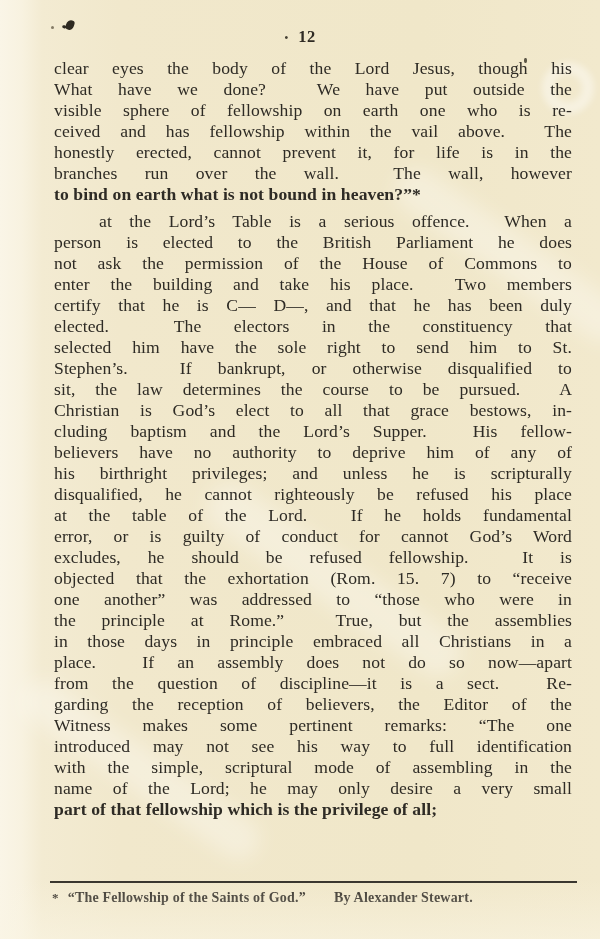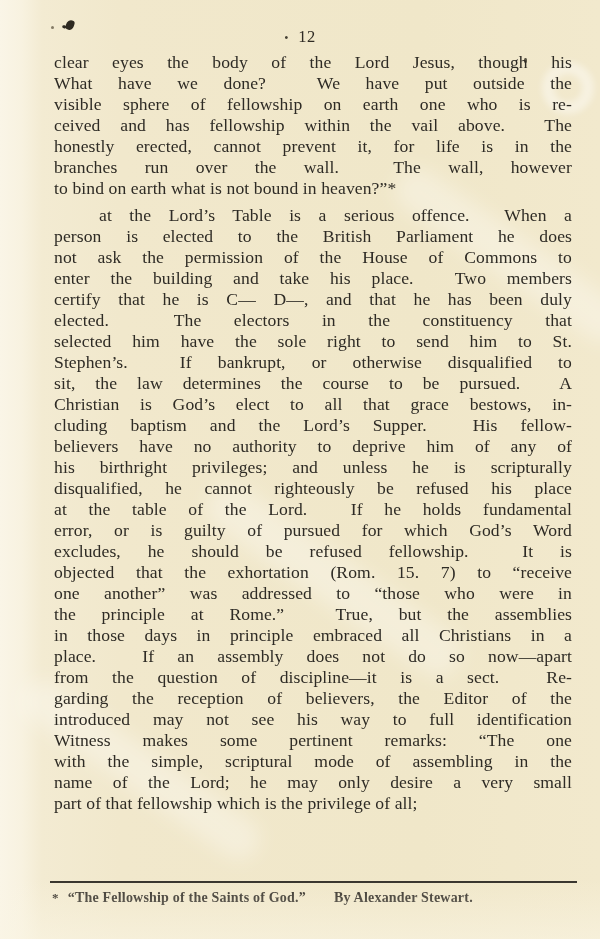--- a/index.html
+++ b/index.html
@@ -53,7 +53,7 @@
     color: #2f2b24;
   }
   .page-header .bullet { font-size: 12px; line-height: 1; transform: translateY(1px); color: #454034; }
-  .page-header .page-number { font-size: 16.5px; font-weight: normal; letter-spacing: 0.5px; }
+  .page-header .page-number { font-size: 16.5px; font-weight: bold; letter-spacing: 0.5px; }
 
   .text-block {
     position: absolute; top: 52px; left: 54px; width: 518px;

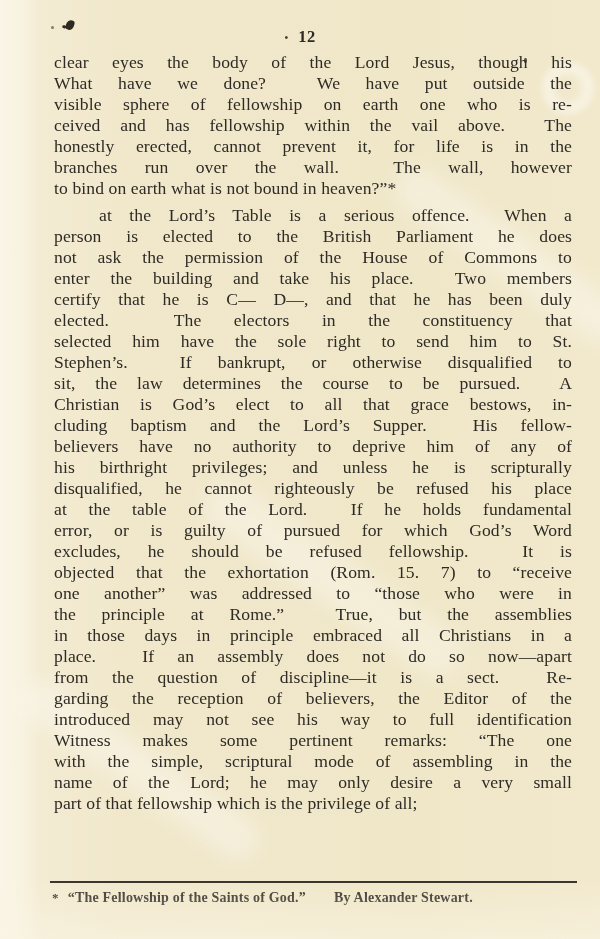--- a/index.html
+++ b/index.html
@@ -56,7 +56,7 @@
   .page-header .page-number { font-size: 16.5px; font-weight: bold; letter-spacing: 0.5px; }
 
   .text-block {
-    position: absolute; top: 52px; left: 54px; width: 518px;
+    position: absolute; top: 58px; left: 54px; width: 518px;
     color: #2e2b25;
   }
   .line {

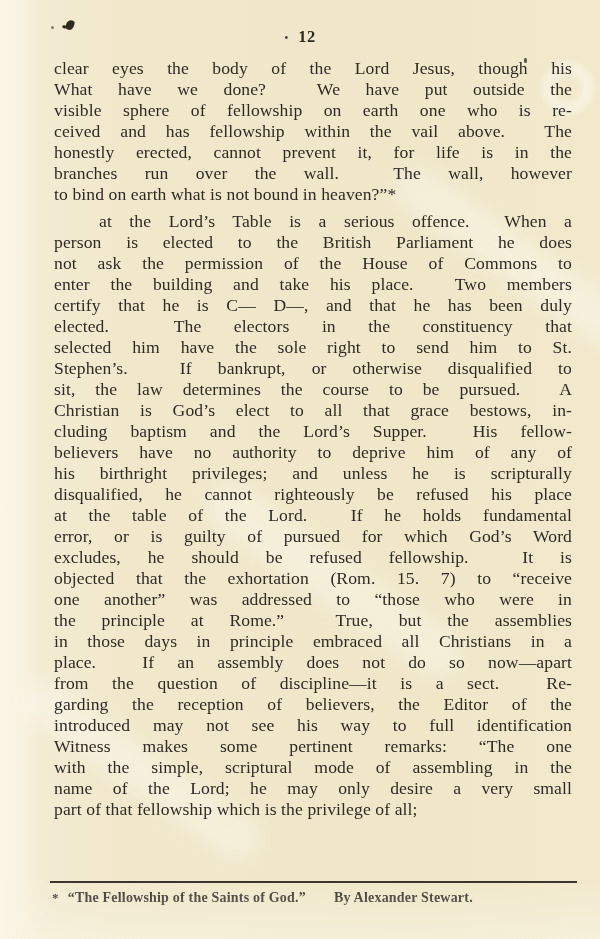--- a/index.html
+++ b/index.html
@@ -69,7 +69,7 @@
   }
   .para { margin: 0; }
   .para1 { margin-bottom: 6px; }
-  .para .line:last-child { text-align-last: left; }
+  .para .line:last-child { text-align-last: left; font-weight: bold; }
   .para2 .line:first-child { padding-left: 45px; }
 
   .footnote-rule {

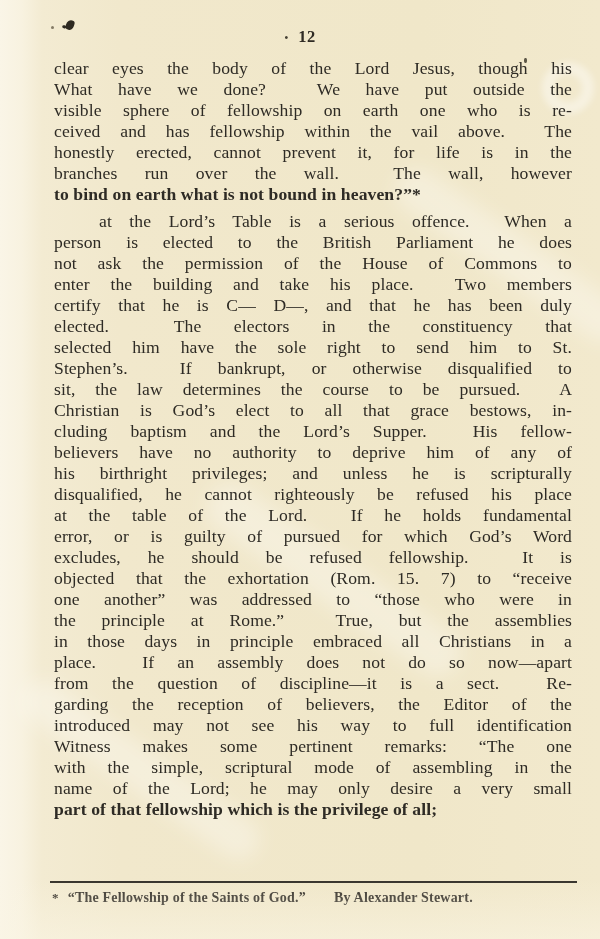--- a/index.html
+++ b/index.html
@@ -130,7 +130,7 @@
         <div class="line">his birthright privileges; and unless he is scripturally</div>
         <div class="line">disqualified, he cannot righteously be refused his place</div>
         <div class="line">at the table of the Lord.  If he holds fundamental</div>
-        <div class="line">error, or is guilty of pursued for which God’s Word</div>
+        <div class="line">error, or is guilty of conduct for cannot God’s Word</div>
         <div class="line">excludes, he should be refused fellowship.  It is</div>
         <div class="line">objected that the exhortation (Rom. 15. 7) to “receive</div>
         <div class="line">one another” was addressed to “those who were in</div>

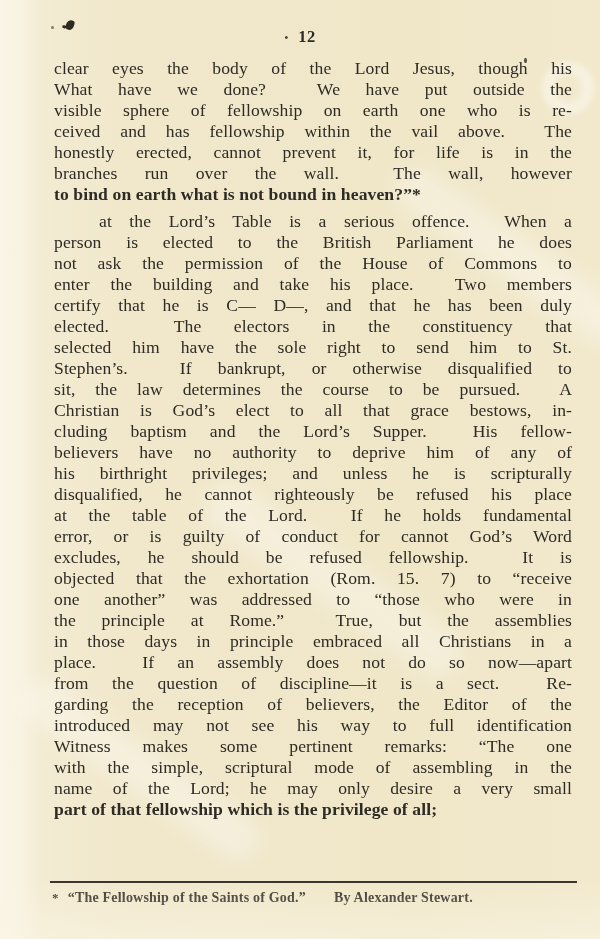--- a/index.html
+++ b/index.html
@@ -139,8 +139,8 @@
         <div class="line">place.  If an assembly does not do so now—apart</div>
         <div class="line">from the question of discipline—it is a sect.  Re-</div>
         <div class="line">garding the reception of believers, the Editor of the</div>
+        <div class="line">Witness makes some pertinent remarks: “The one</div>
         <div class="line">introduced may not see his way to full identification</div>
-        <div class="line">Witness makes some pertinent remarks: “The one</div>
         <div class="line">with the simple, scriptural mode of assembling in the</div>
         <div class="line">name of the Lord; he may only desire a very small</div>
         <div class="line">part of that fellowship which is the privilege of all;</div>

